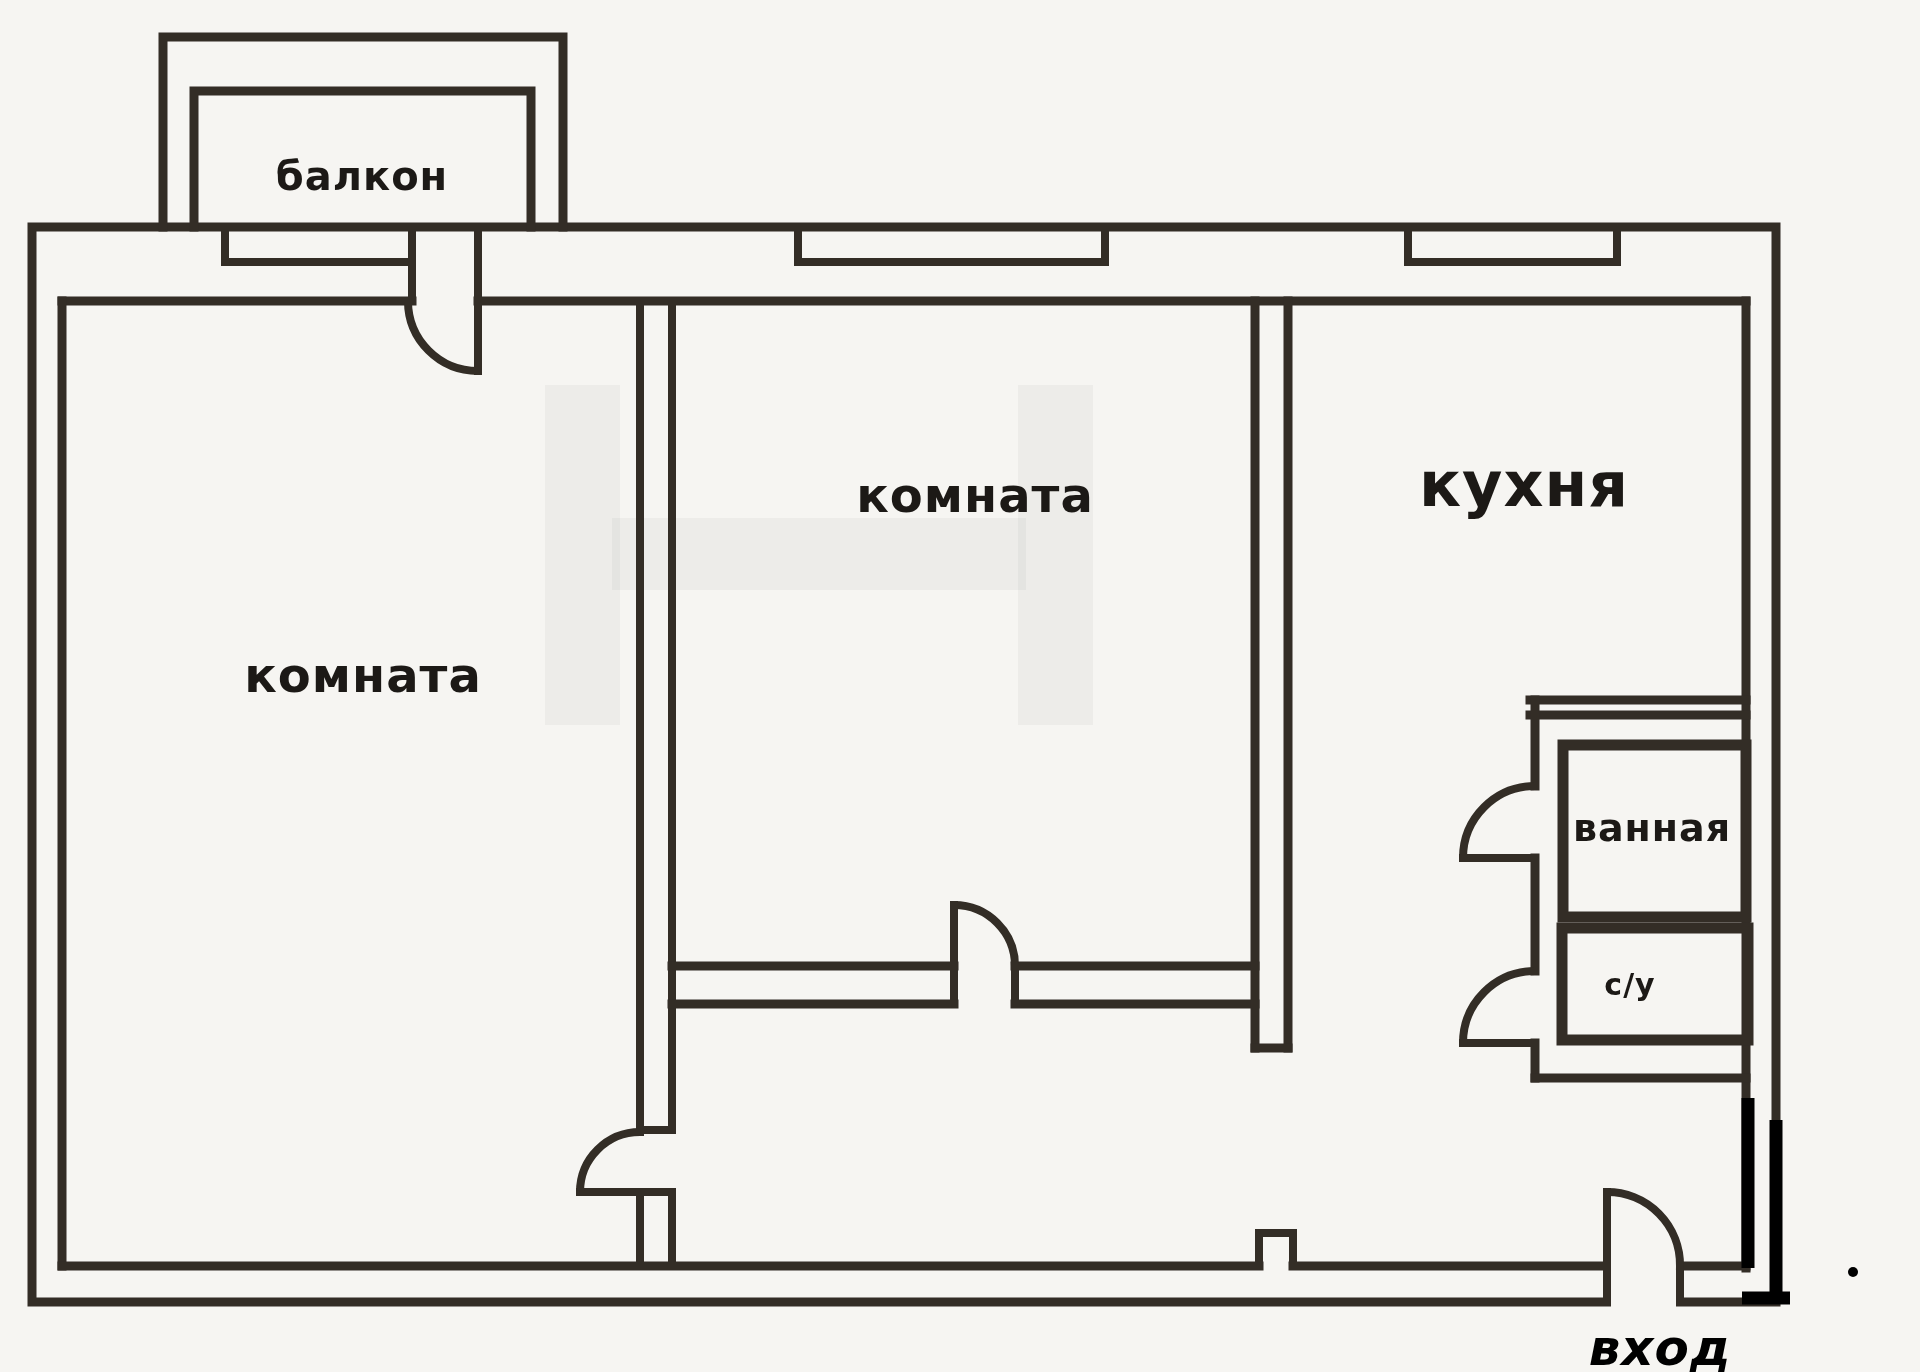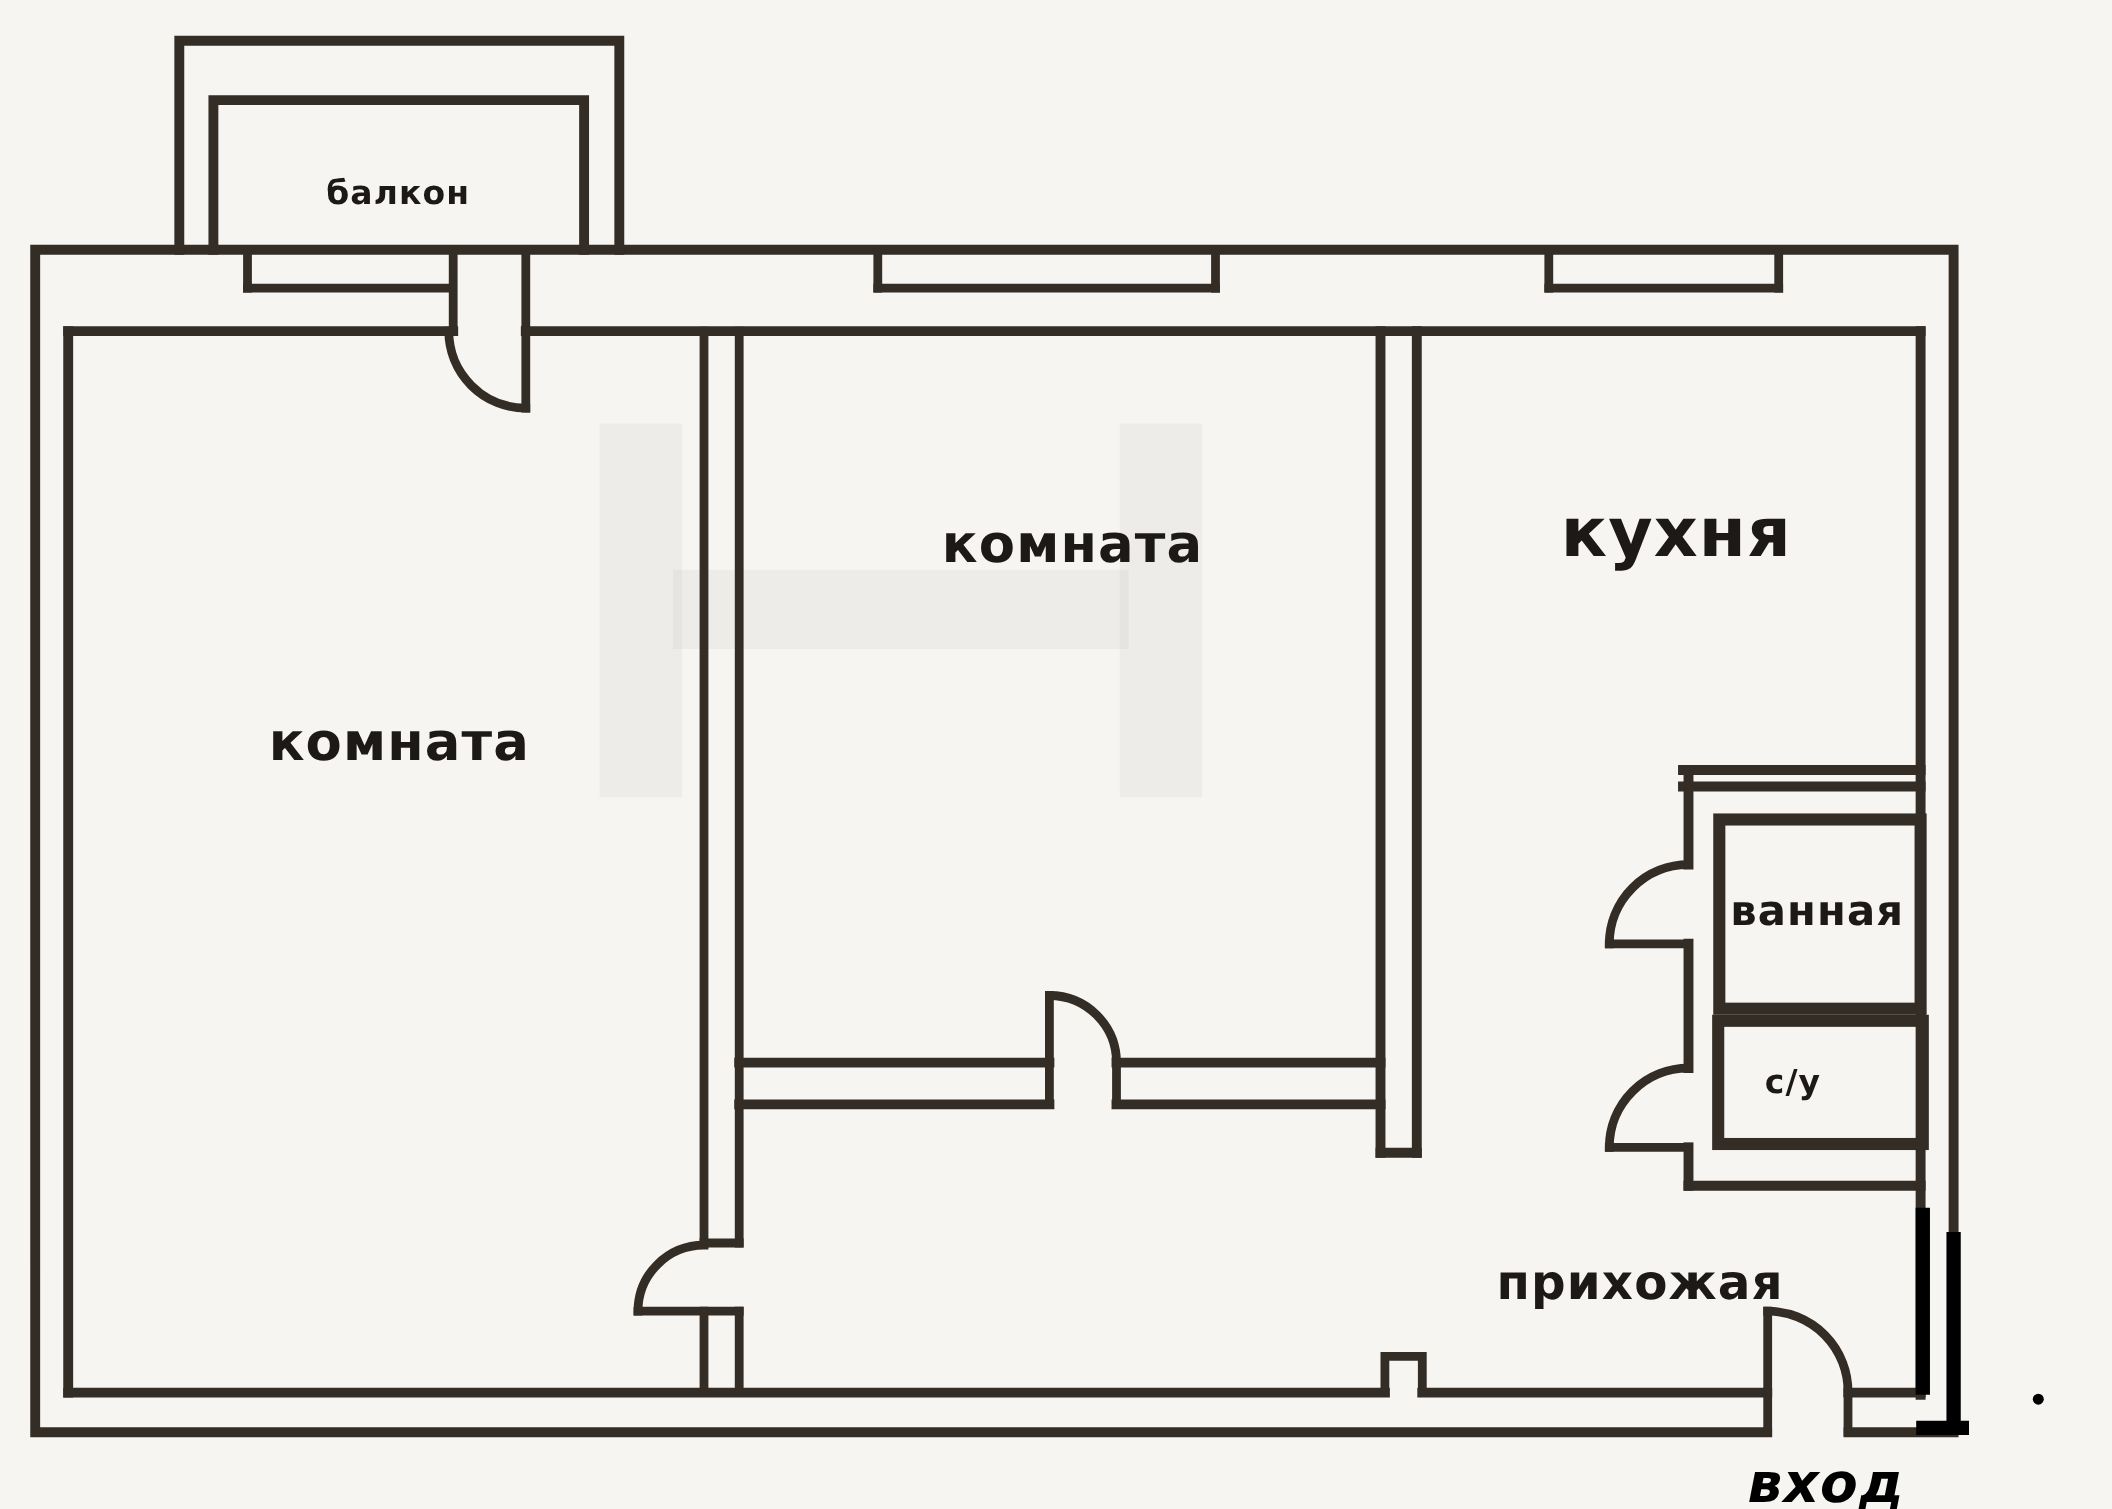--- a/index.html
+++ b/index.html
@@ -149,7 +149,7 @@
     </g>
   </svg>
 
-  <div class="lbl" style="left:362px;top:176px;font-size:30px;">балкон</div>
+  <div class="lbl" style="left:362px;top:176px;font-size:40px;">балкон</div>
 
   <div class="lbl" style="left:363px;top:675px;font-size:48px;">комната</div>
 

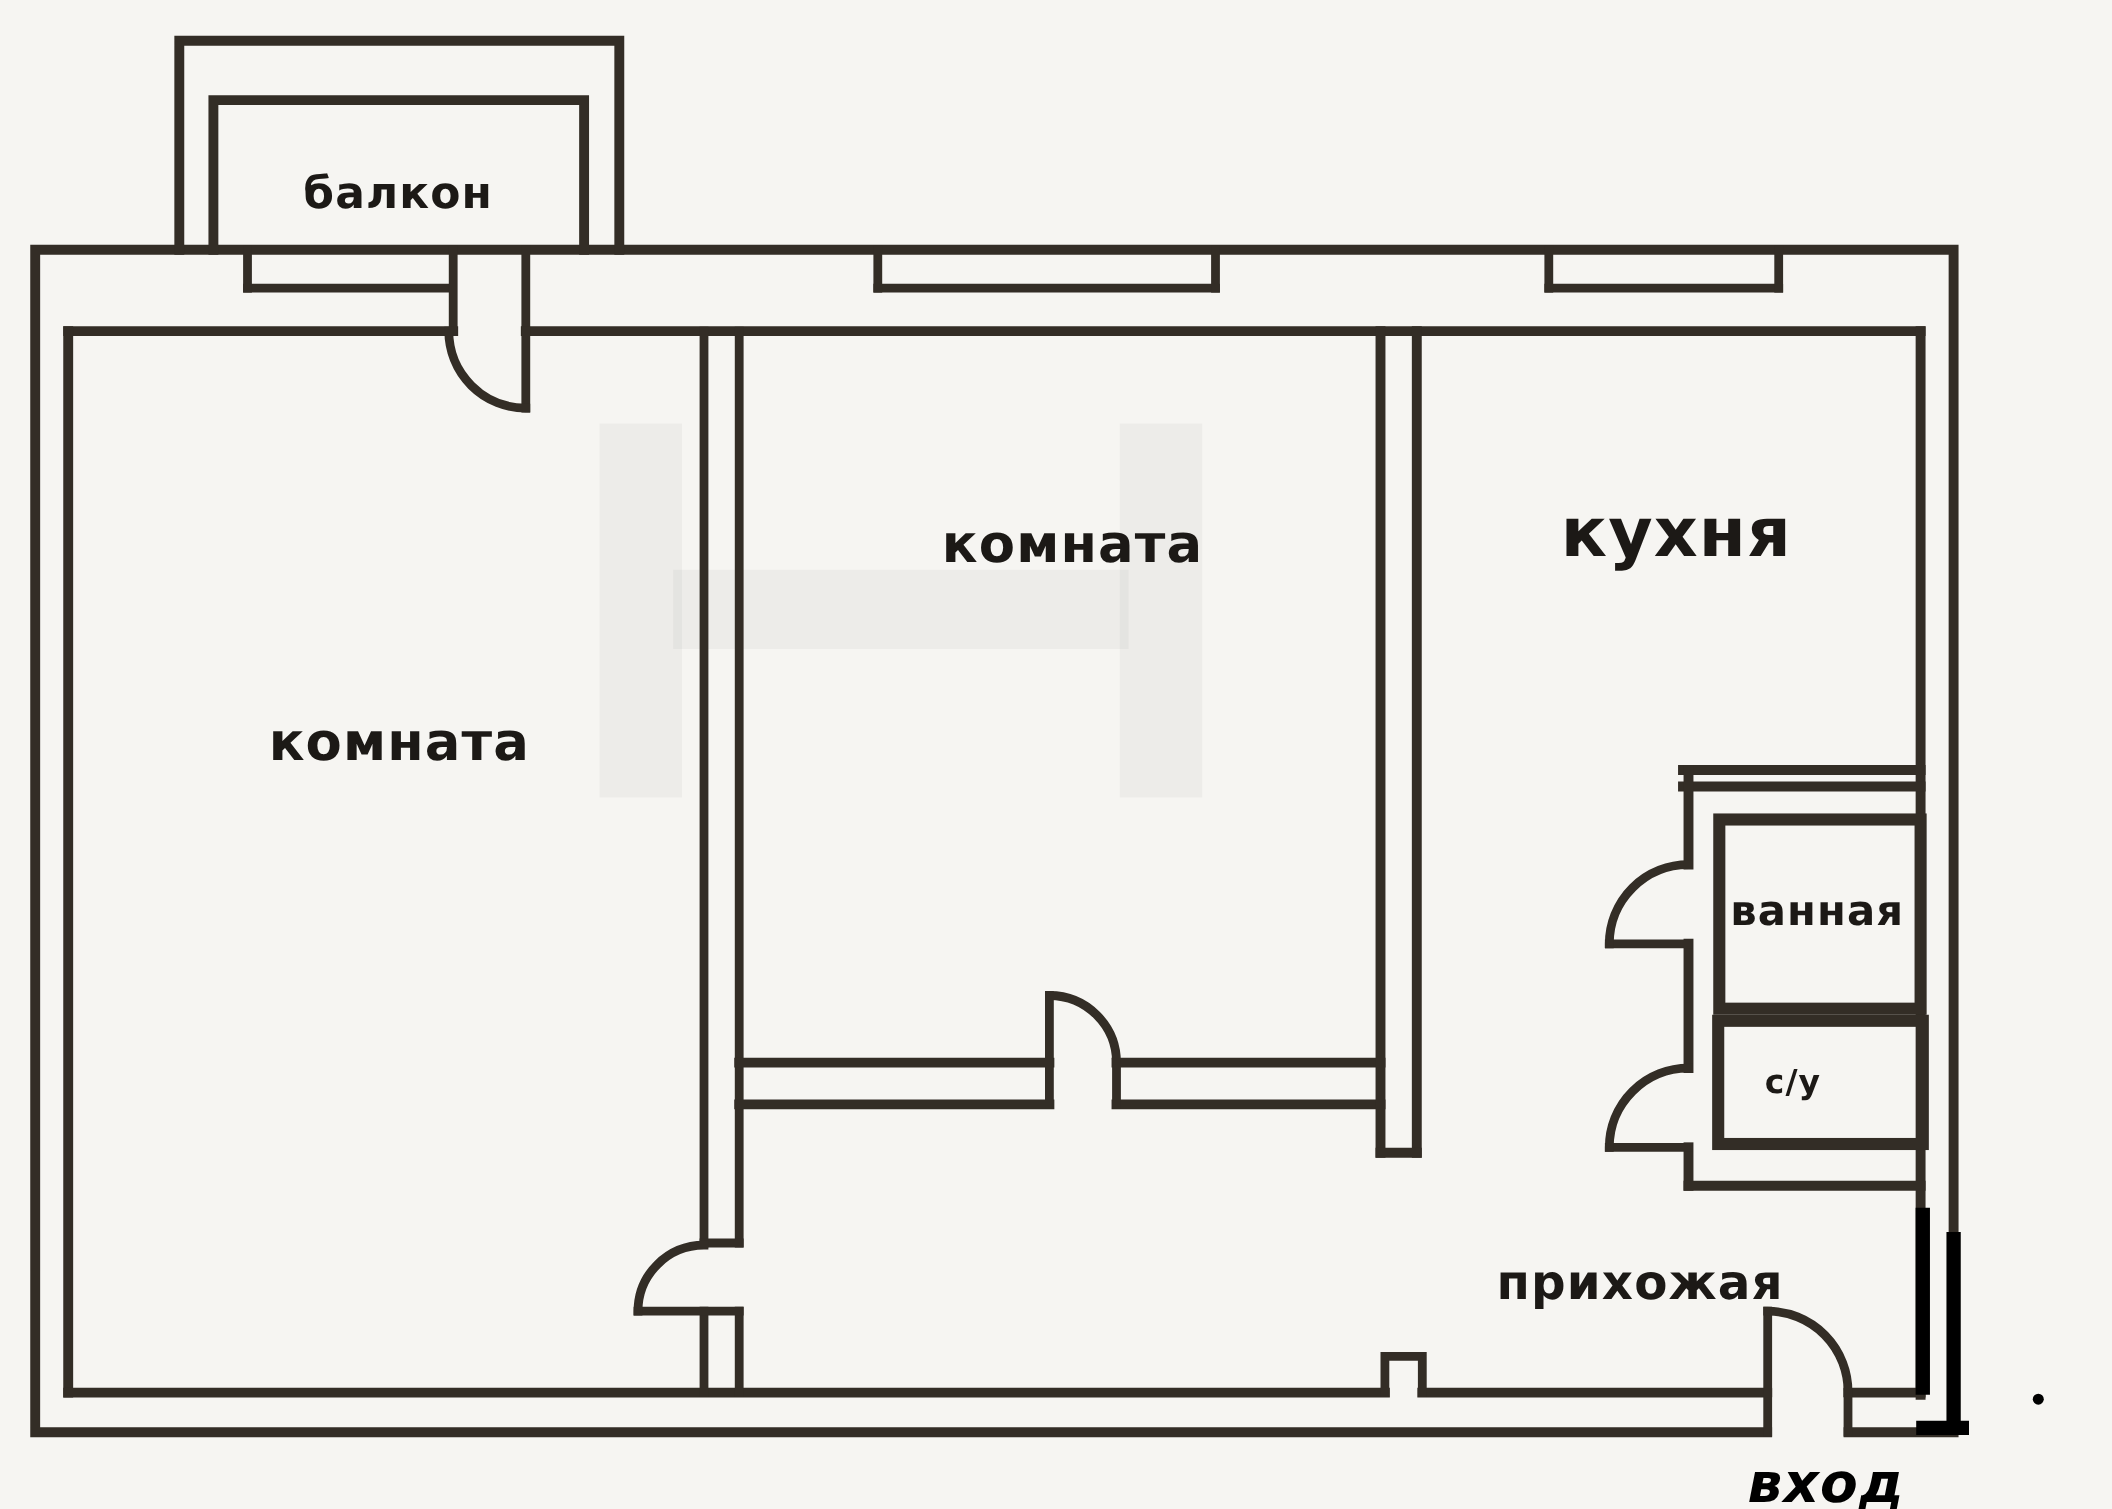--- a/index.html
+++ b/index.html
@@ -161,7 +161,6 @@
 
   <div class="lbl" style="left:1630px;top:984px;font-size:30px;">с/у</div>
 
-  <div class="lbl" style="left:1491px;top:1166px;font-size:44px;">прихожая</div>
 
   <div class="lbl entrance" style="left:1660px;top:1348px;font-size:50px;">вход</div>
 </div>

